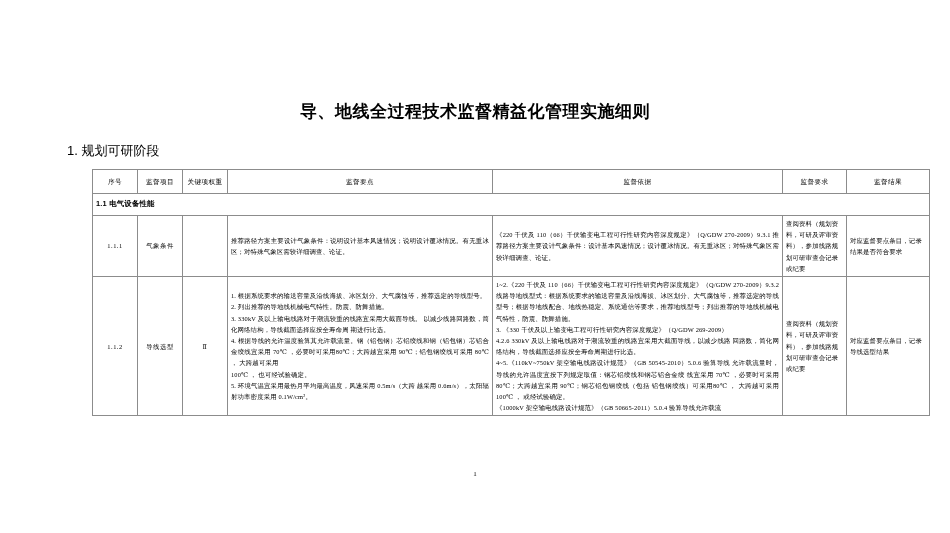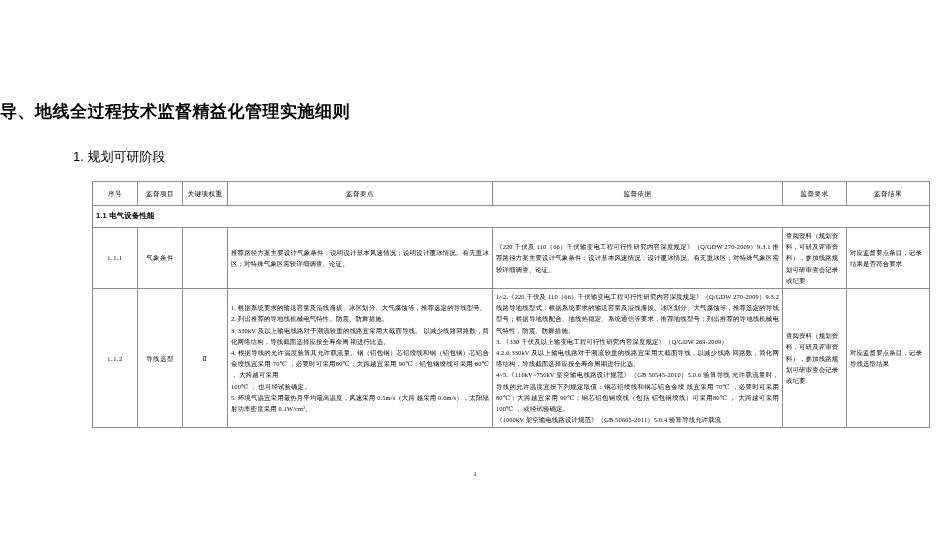--- a/index.html
+++ b/index.html
@@ -23,7 +23,7 @@
   }
 
   .doc-title {
-    text-align: left;
+    text-align: center;
     font-family: "Liberation Sans", "DejaVu Sans", sans-serif;
     font-weight: bold;
     font-size: 17px;

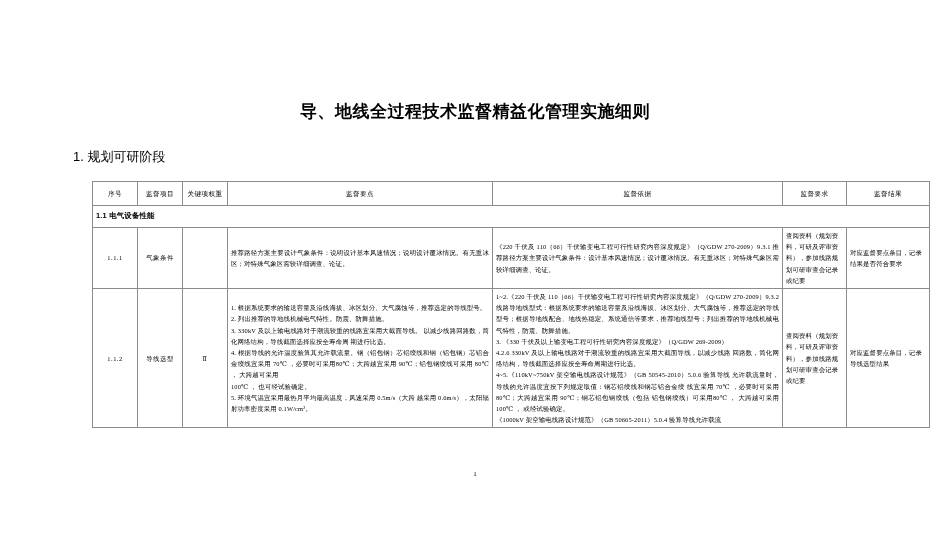--- a/index.html
+++ b/index.html
@@ -37,7 +37,7 @@
     font-family: "Liberation Sans", "DejaVu Sans", sans-serif;
     font-size: 13px;
     font-weight: normal;
-    margin: 10px;
+    margin: 4px;
     padding: 18px 0 7px 63px;
     line-height: 1.1;
   }

